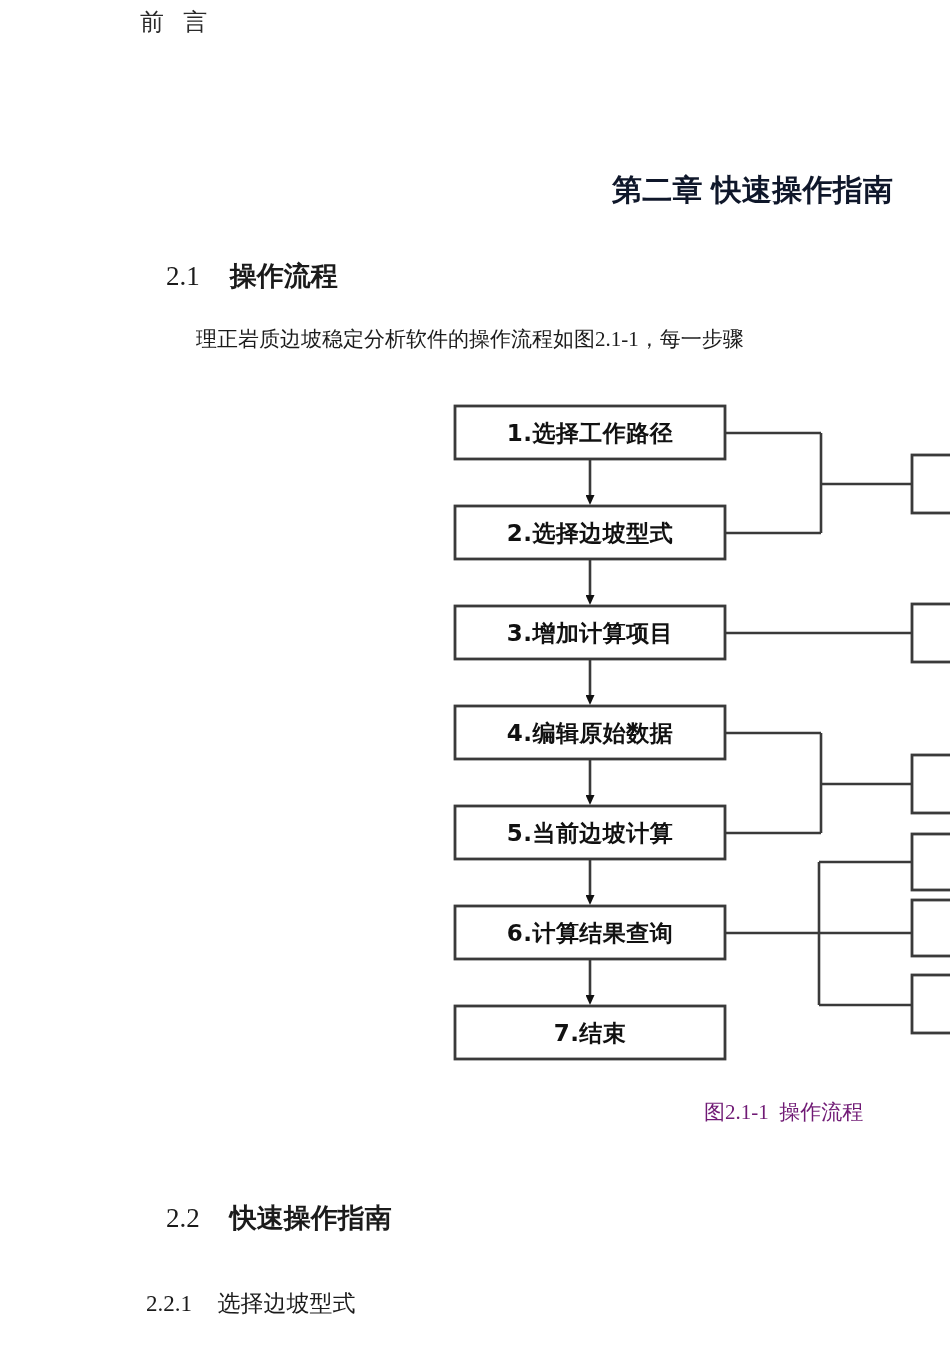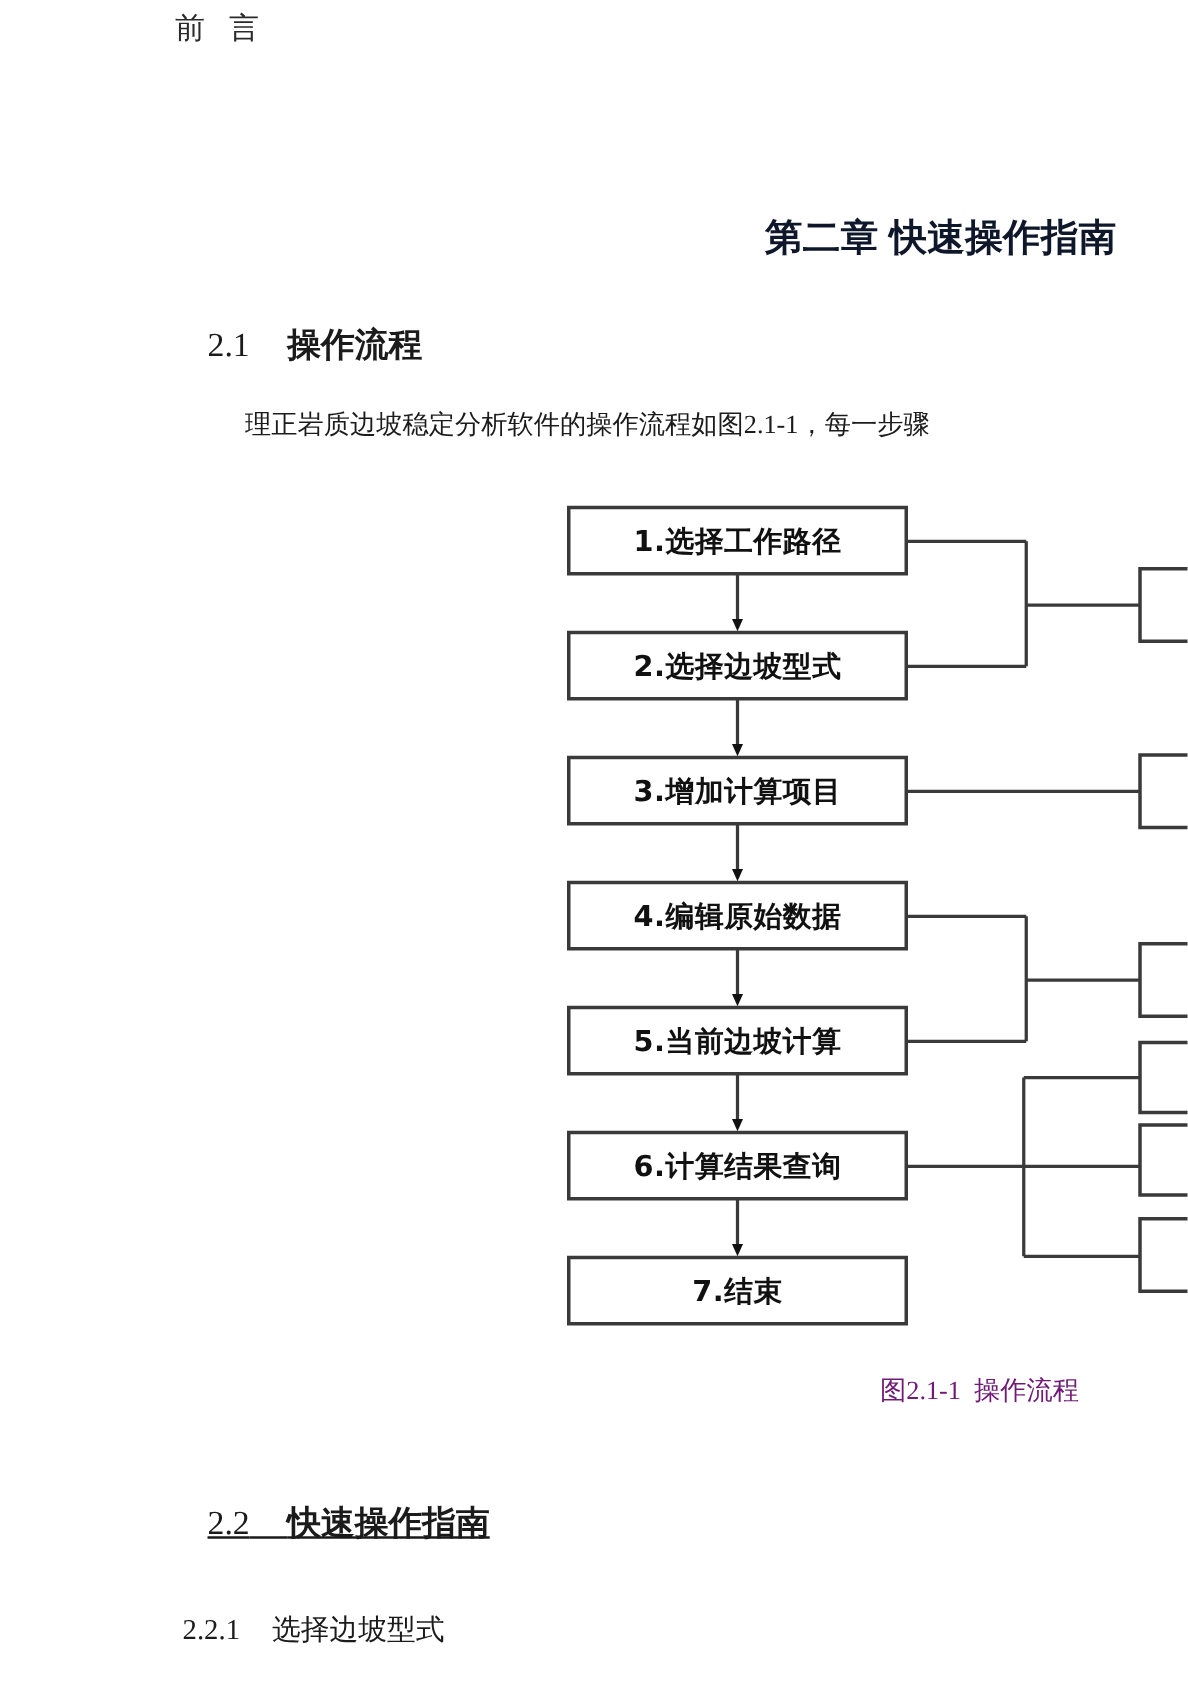--- a/index.html
+++ b/index.html
@@ -67,7 +67,7 @@
   .h3 .num { font-family: Liberation Serif, serif; }
 
   #sec-2-1 { top: 258px; }
-  #sec-2-2 { top: 1200px; text-decoration: underline; }
+  #sec-2-2 { top: 1200px; }
   #sec-2-2-1 { top: 1288px; }
 
   

